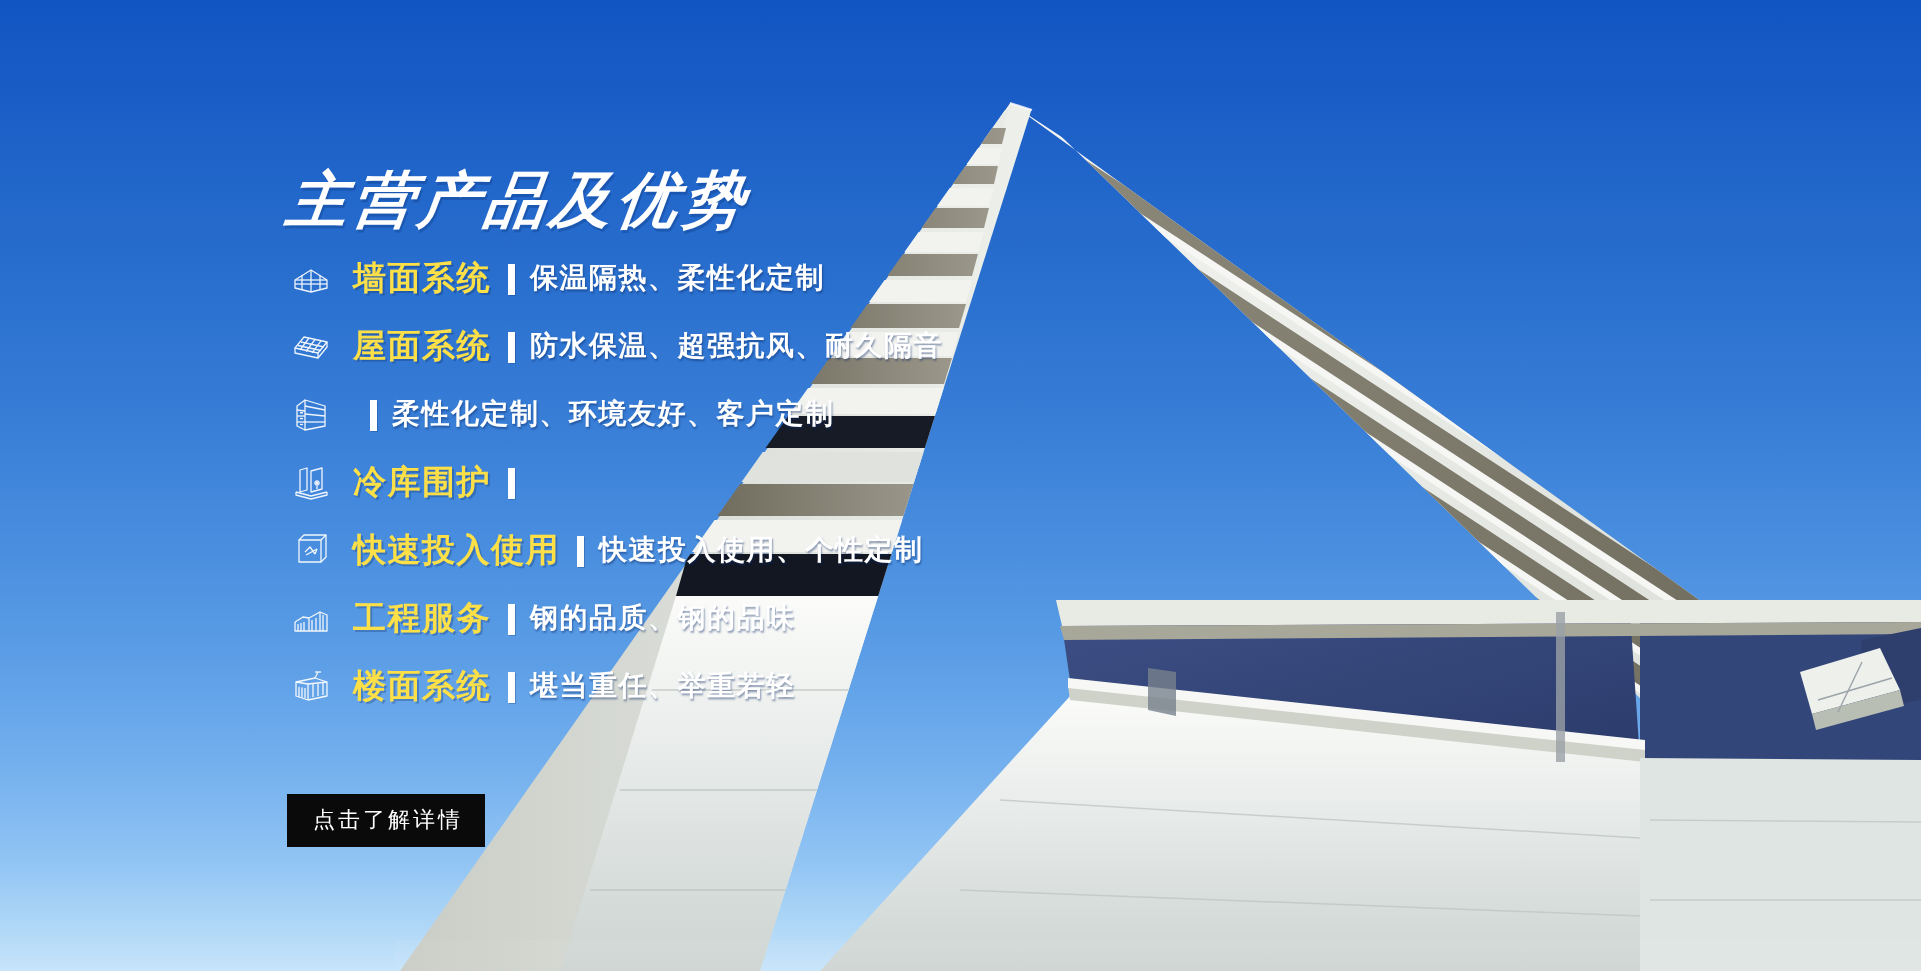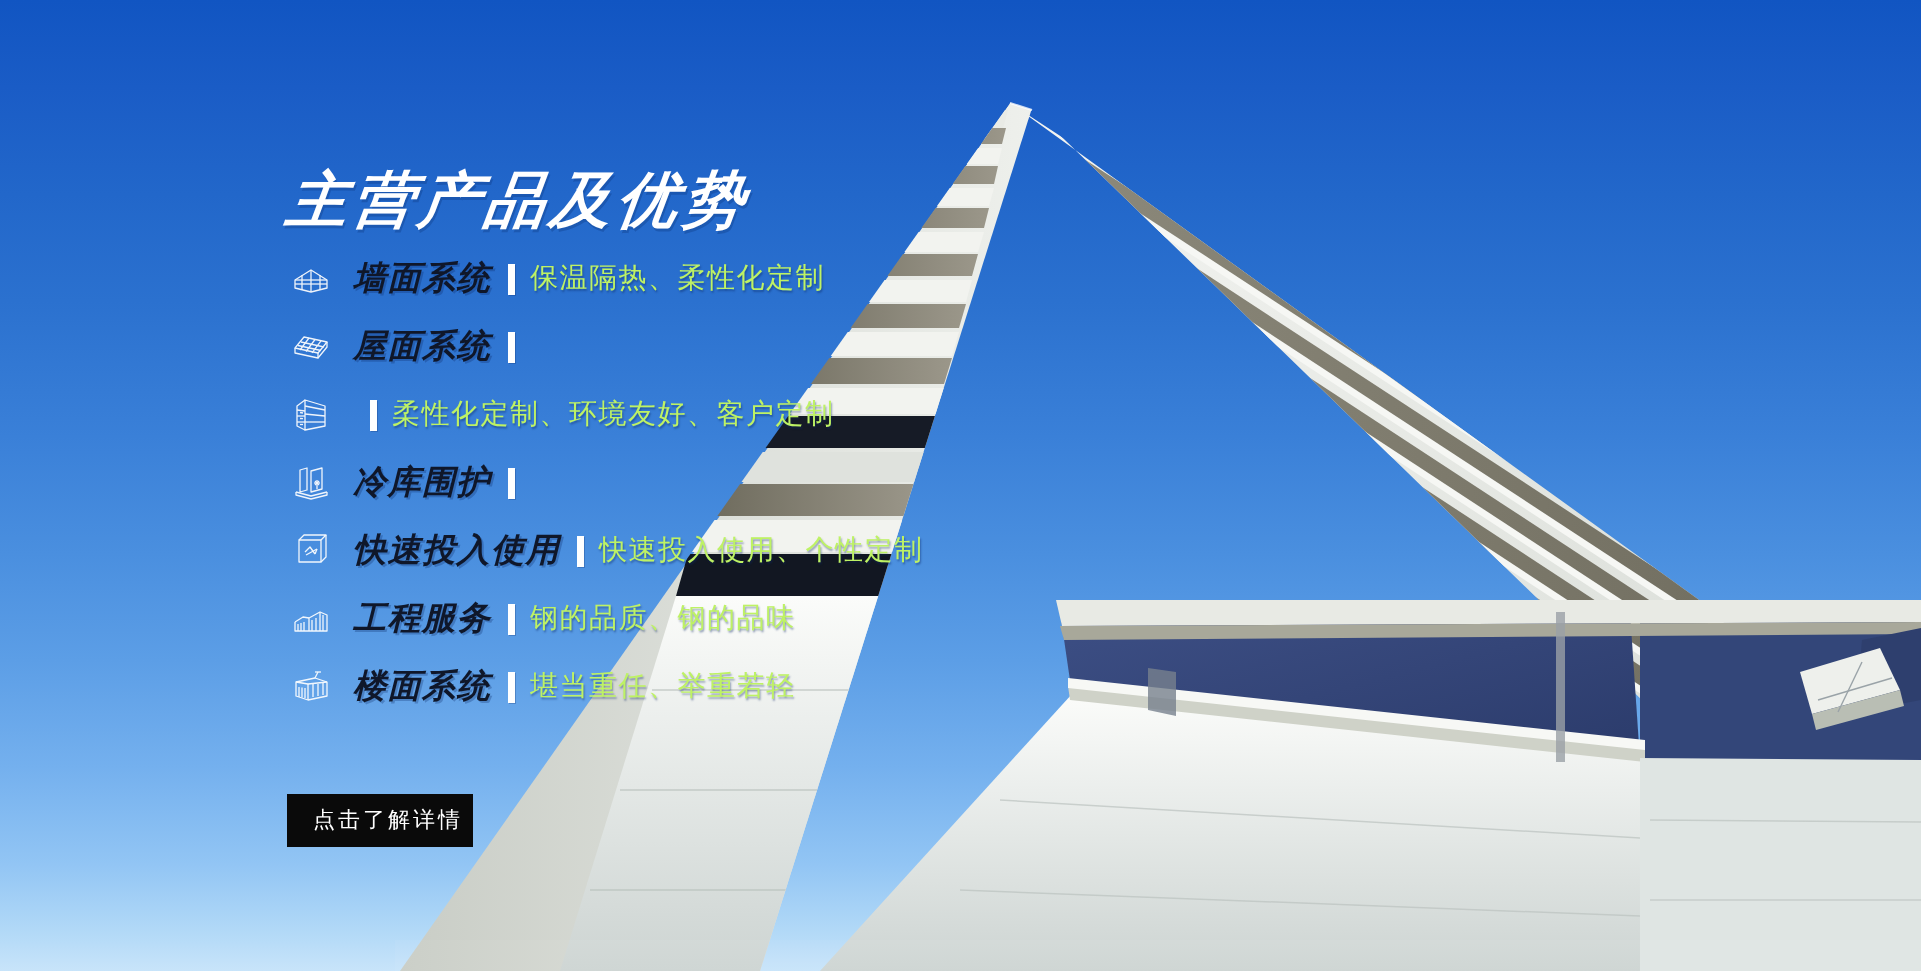--- a/index.html
+++ b/index.html
@@ -50,11 +50,10 @@
   .ico svg{ display:block; }
 
   .rlabel{
-    color:#0f172a; font-size:33px; font-weight:900;
+    color:#fde047; font-size:33px; font-weight:900;
     letter-spacing:1.5px; white-space:nowrap;
     text-shadow:2px 2px 0 rgba(10,40,100,.28);
     font-family:"DejaVu Sans","Liberation Sans",sans-serif;
-    font-style:italic;
   }
   .sep{
     display:inline-block; width:7px; height:31px;

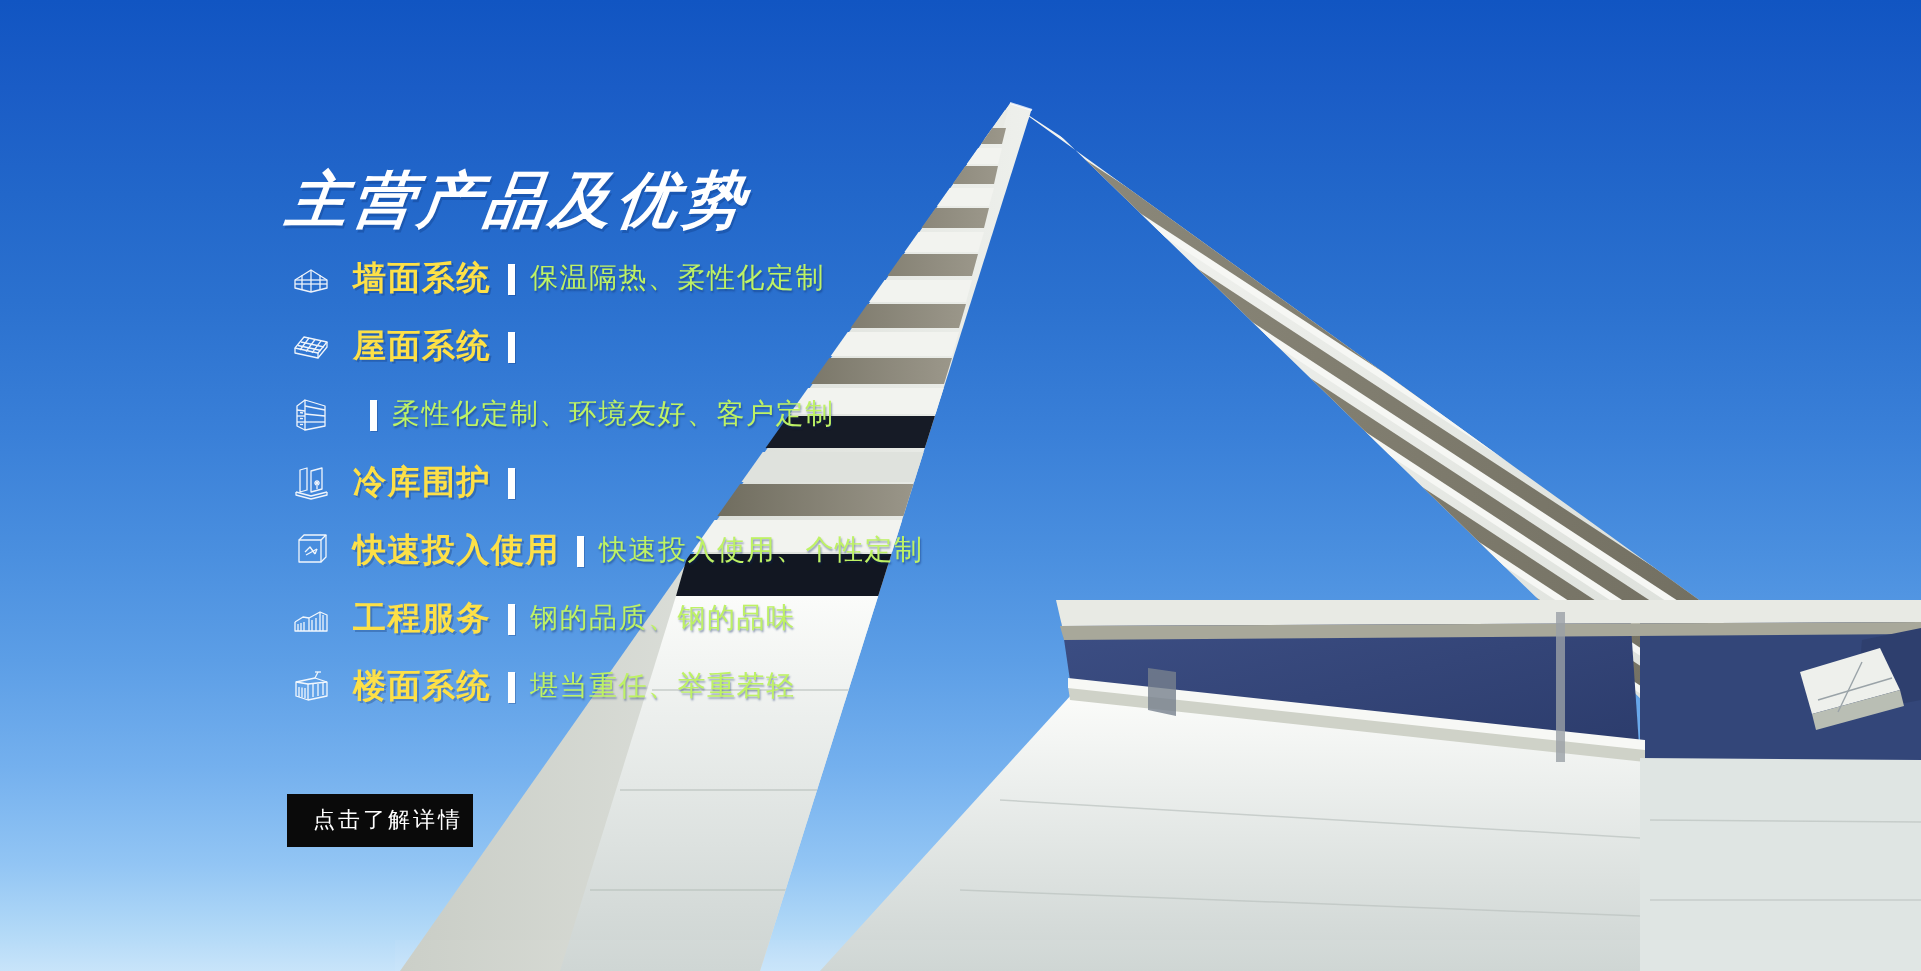--- a/index.html
+++ b/index.html
@@ -62,7 +62,7 @@
     position:relative; top:1px;
   }
   .rdesc{
-    color:#bef264; font-size:28px; font-weight:400;
+    color:#ffffff; font-size:28px; font-weight:700;
     letter-spacing:1.5px; white-space:nowrap;
     text-shadow:1px 2px 2px rgba(10,40,100,.45);
     font-family:"DejaVu Sans","Liberation Sans",sans-serif;

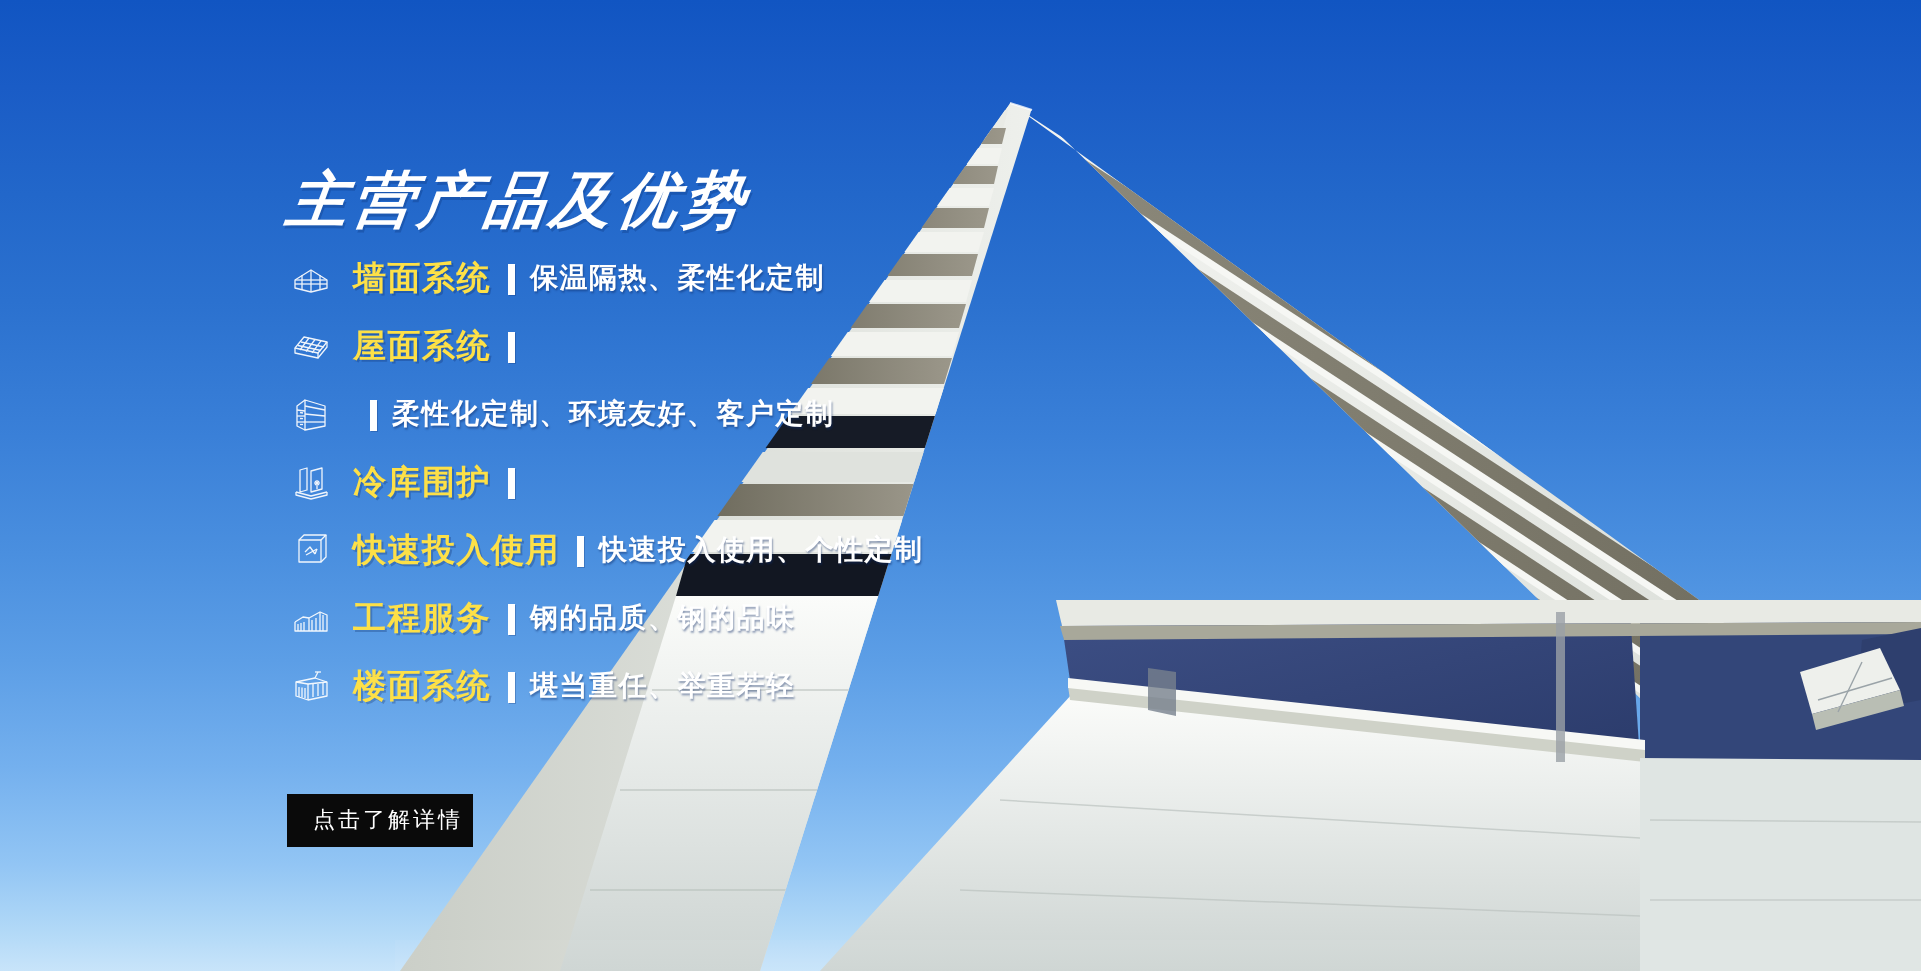--- a/index.html
+++ b/index.html
@@ -266,6 +266,7 @@
         </span>
         <span class="rlabel">屋面系统</span>
         <span class="sep"></span>
+        <span class="rdesc">防水保温、超强抗风、耐久隔音</span>
       </div>
 
       <div class="row">

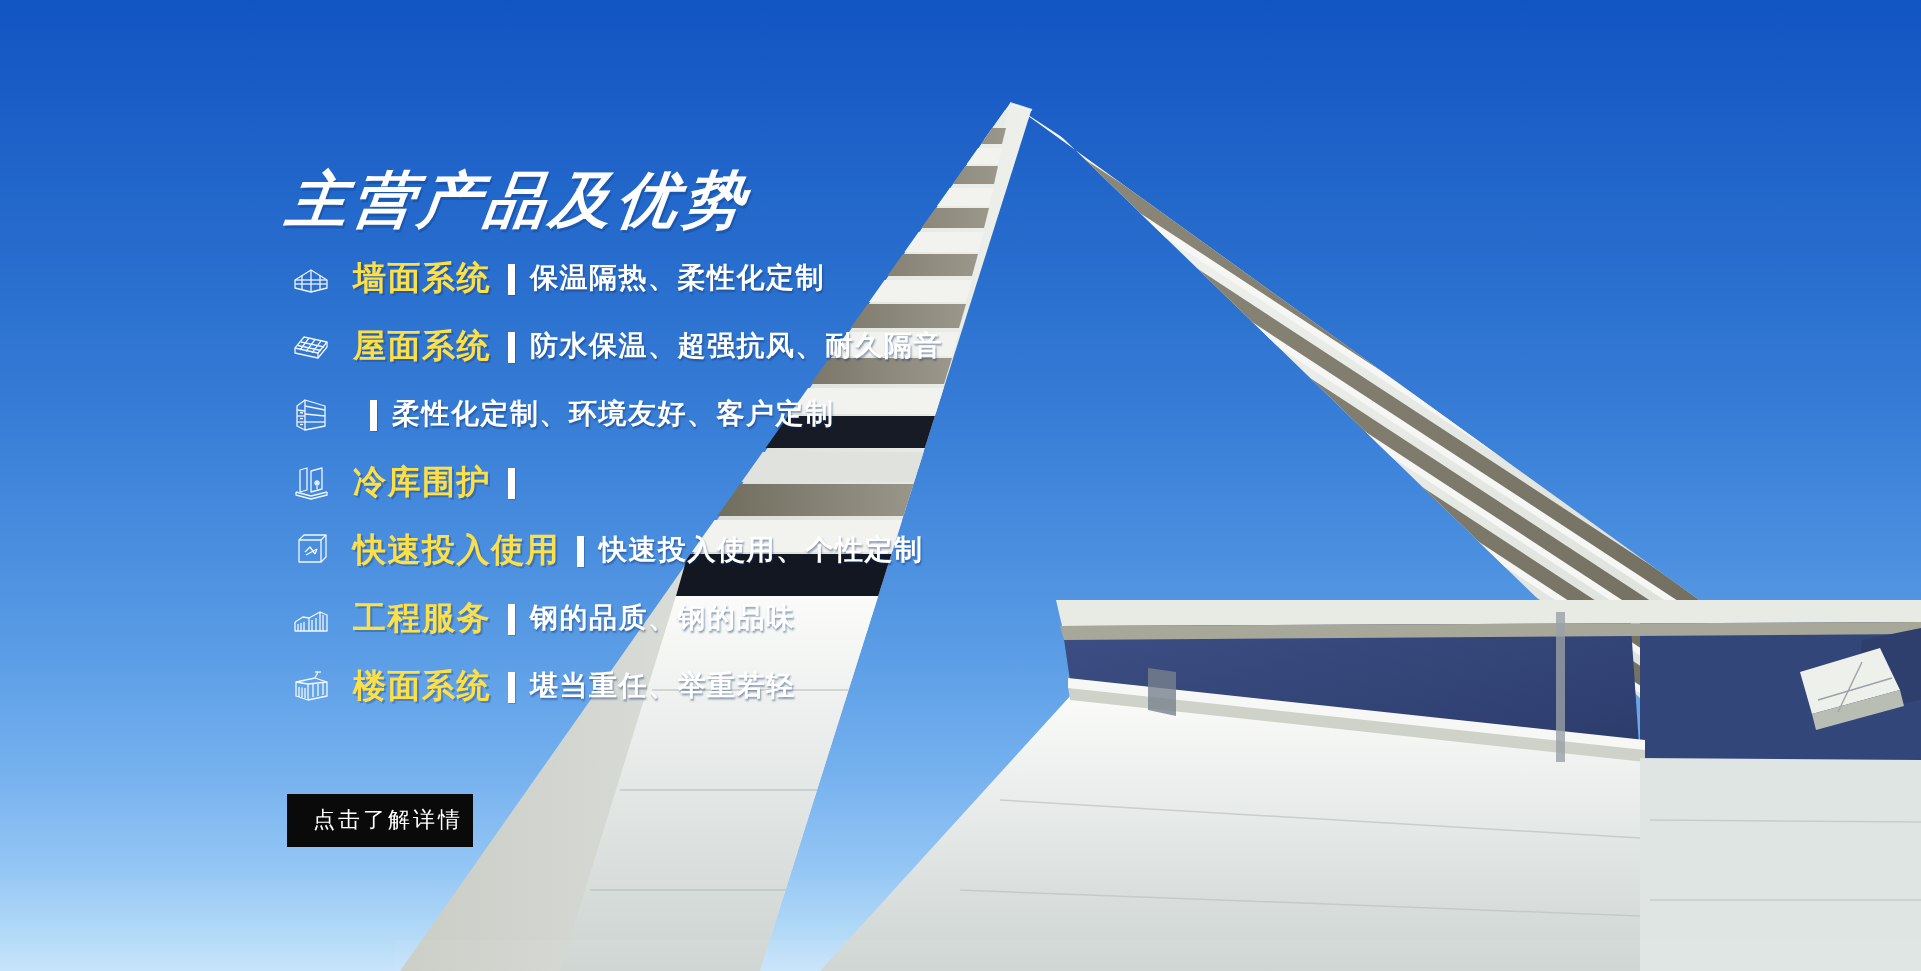--- a/index.html
+++ b/index.html
@@ -71,7 +71,7 @@
   .cta{
     position:absolute; left:287px; top:794px;
     background:#0a0a0a; color:#ffffff;
-    padding:15px 10px 16px 26px;
+    padding:15px 22px 16px 26px;
     font-size:22px; letter-spacing:3px; font-weight:500;
     border:0; cursor:pointer; line-height:1;
     font-family:"DejaVu Sans","Liberation Sans",sans-serif;

